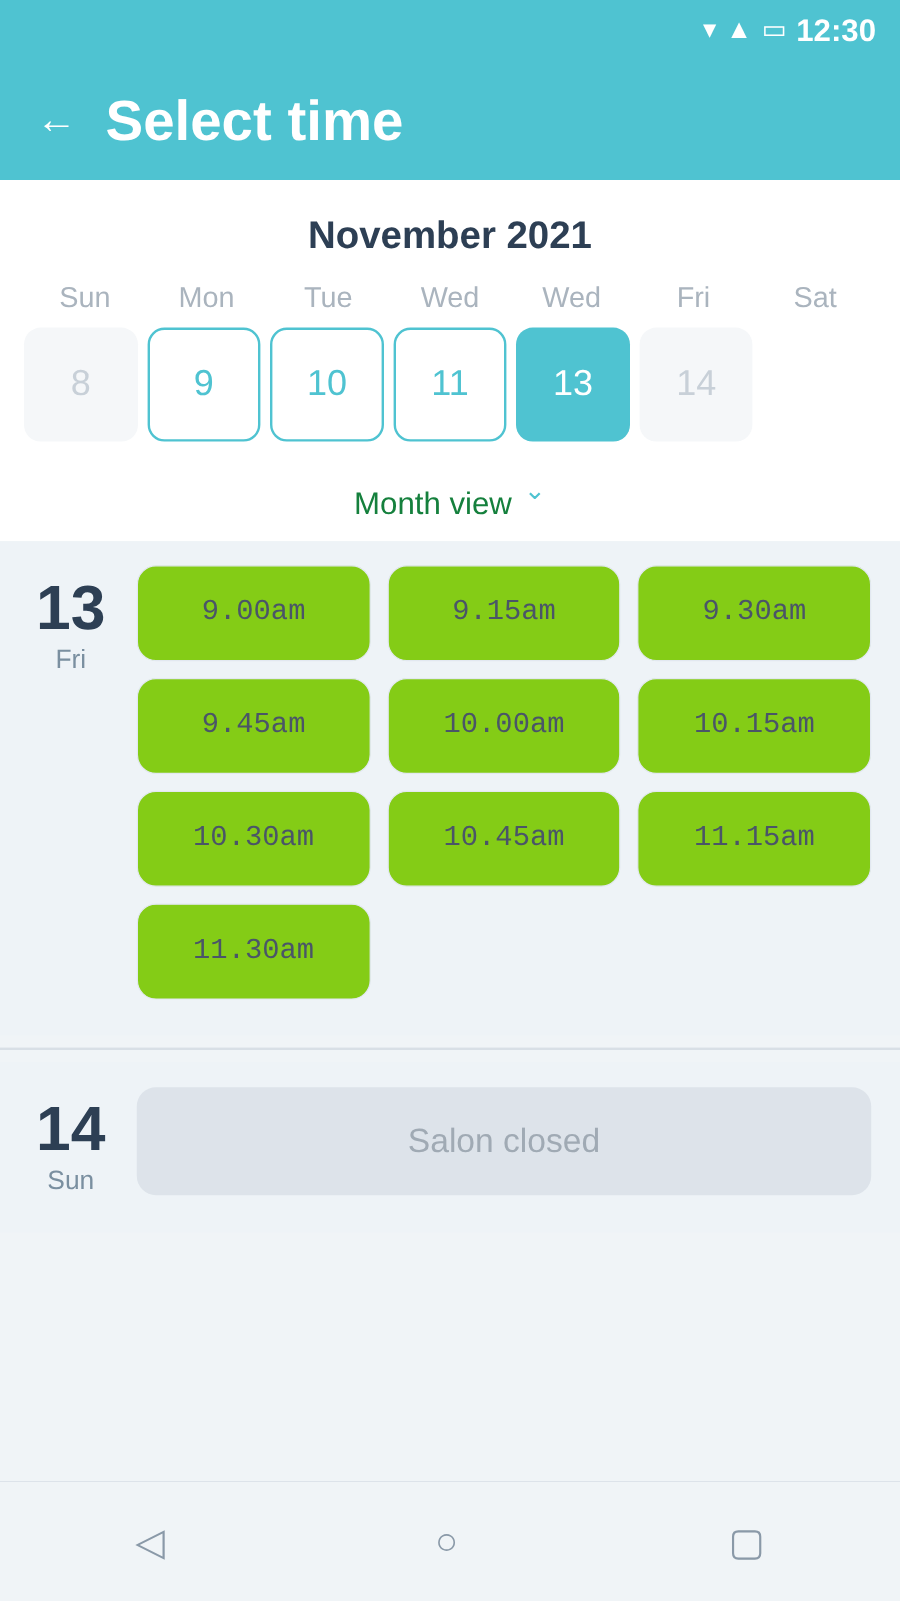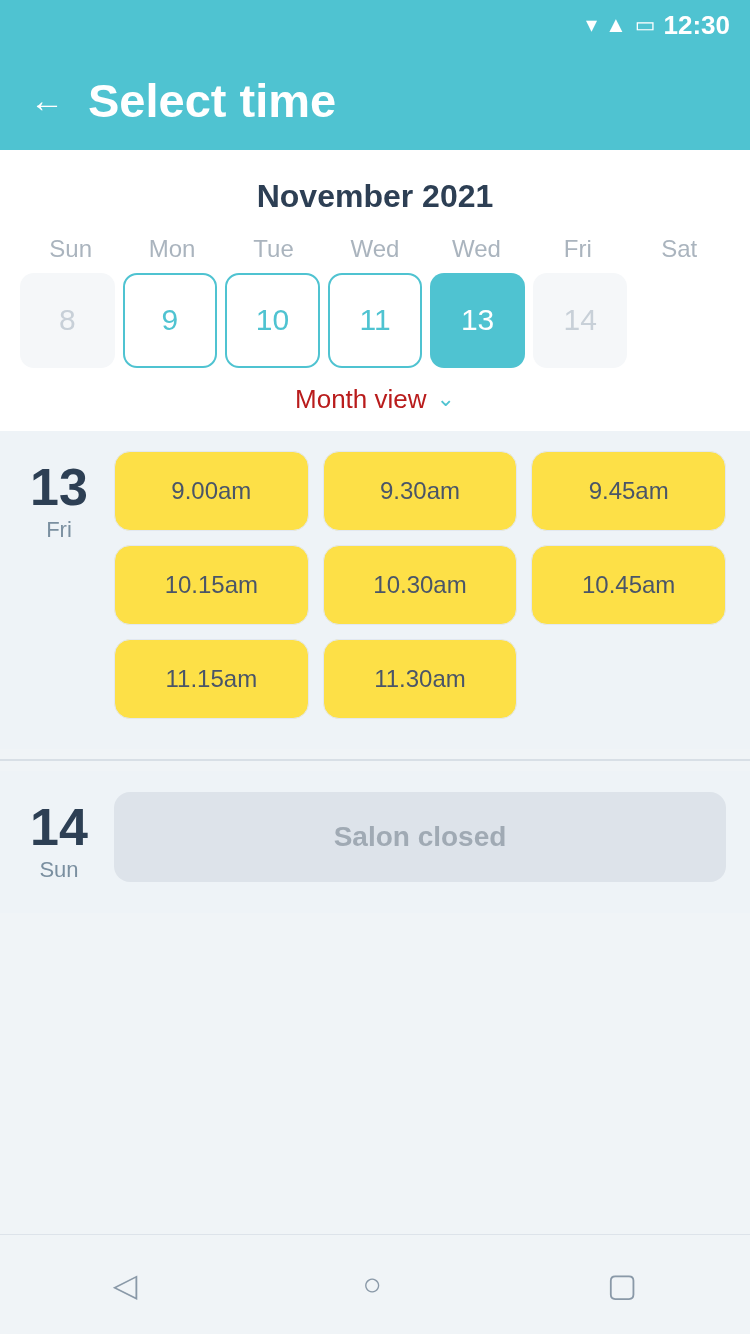--- a/index.html
+++ b/index.html
@@ -125,8 +125,9 @@
       cursor: pointer;
     }
     .month-view-label {
-      color: #b91c1c;
+      color: #15803d;
       font-size: 26px;
+      margin-top: 20px;
     }
     .chevron-down {
       color: #4fc3d1;

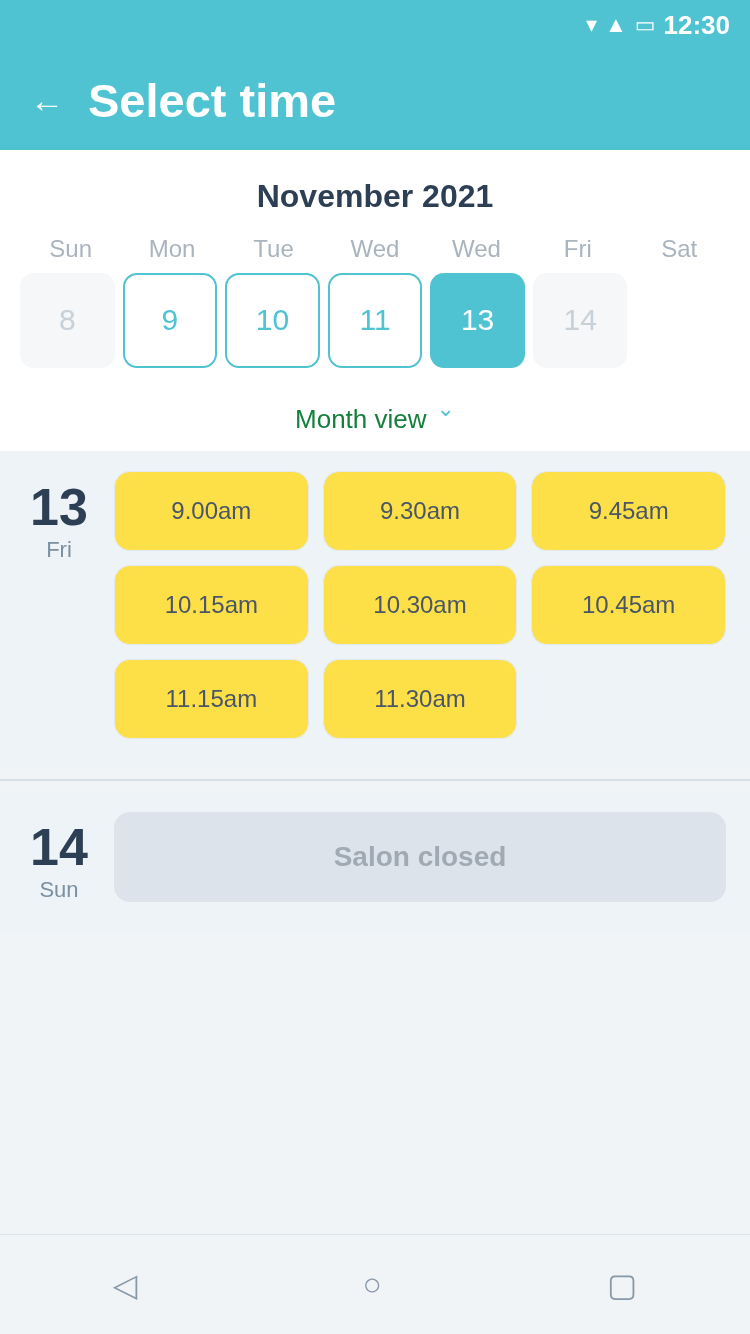--- a/index.html
+++ b/index.html
@@ -169,7 +169,7 @@
       gap: 14px;
     }
     .time-slot {
-      background: #fde047;
+      background: #84cc16;
       border-radius: 16px;
       display: flex;
       align-items: center;
@@ -179,6 +179,7 @@
       color: #4a5568;
       cursor: pointer;
       border: 1.5px solid #e2e8f0;
+      font-family: Liberation Mono, monospace;
     }
 
     

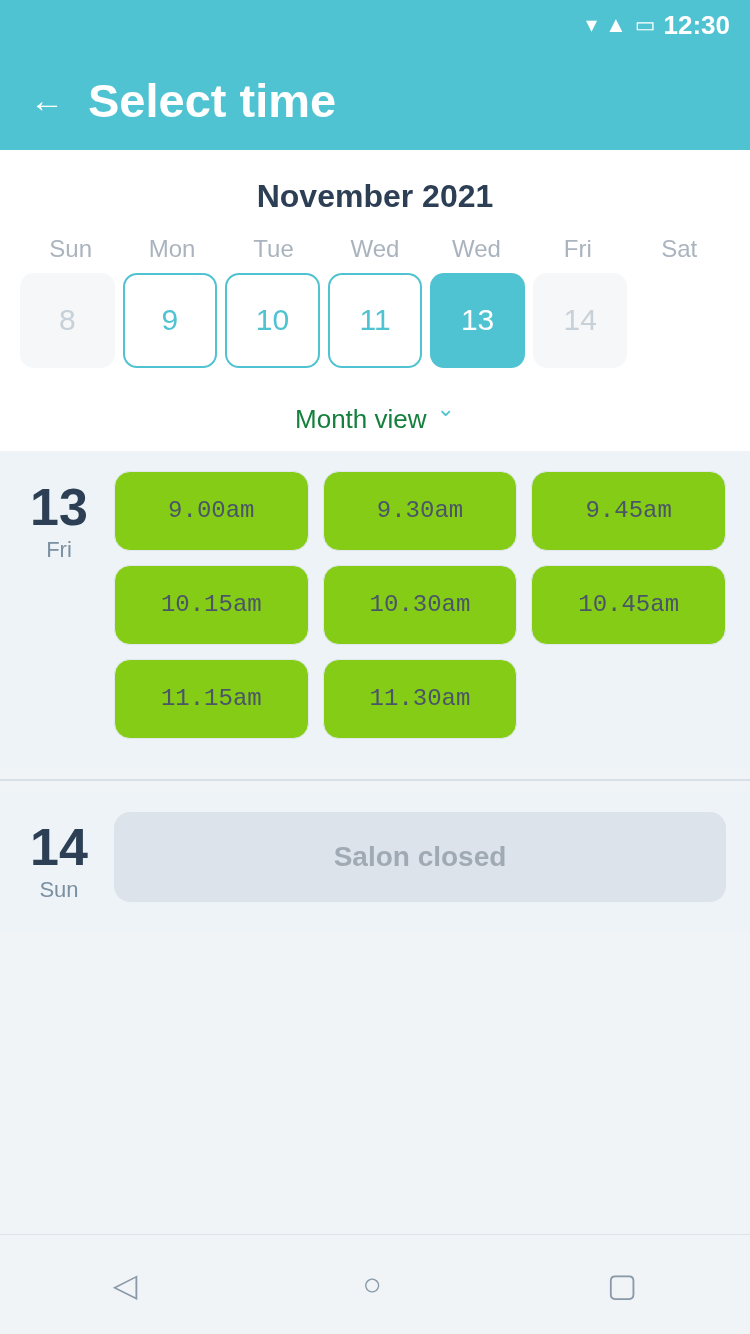--- a/index.html
+++ b/index.html
@@ -282,6 +282,7 @@
     </div>
     <div class="slots-grid">
       <div class="time-slot">9.00am</div>
+      <div class="time-slot">9.15am</div>
       <div class="time-slot">9.30am</div>
       <div class="time-slot">9.45am</div>
       <div class="time-slot">10.15am</div>

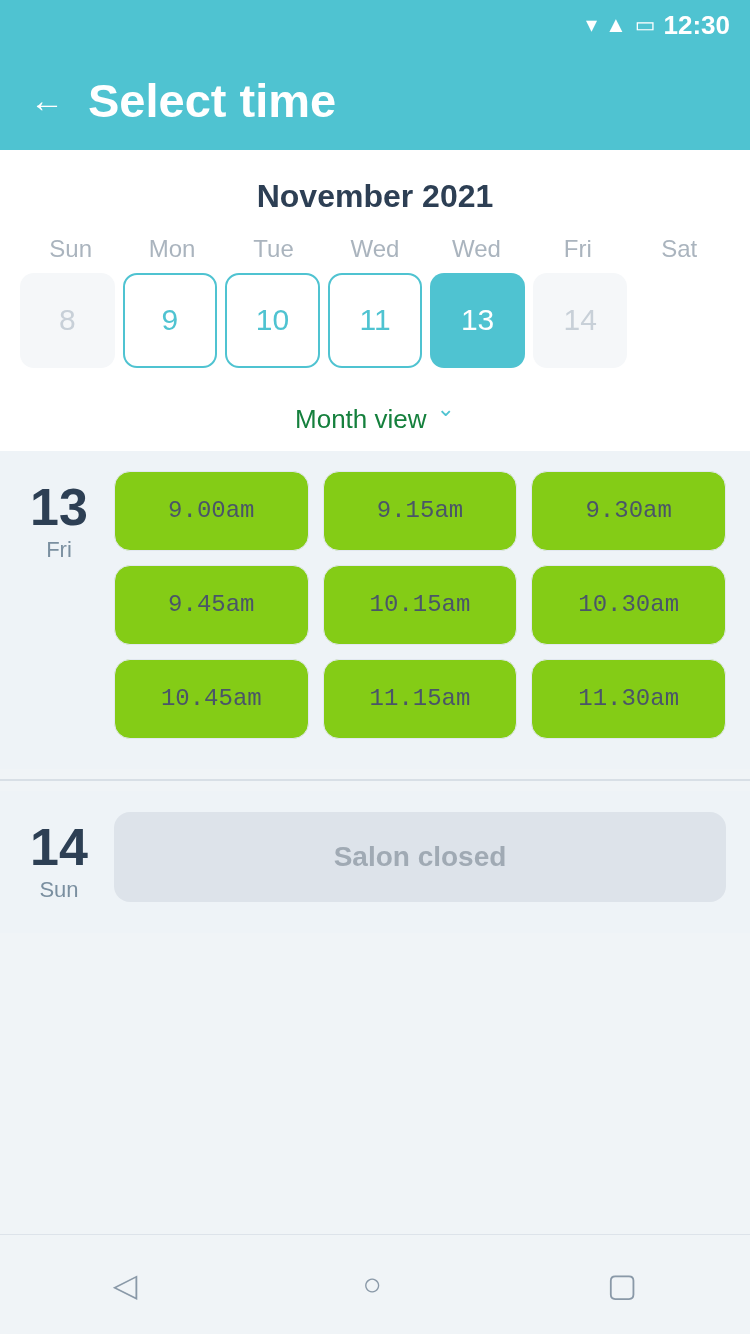--- a/index.html
+++ b/index.html
@@ -285,6 +285,7 @@
       <div class="time-slot">9.15am</div>
       <div class="time-slot">9.30am</div>
       <div class="time-slot">9.45am</div>
+      <div class="time-slot">10.00am</div>
       <div class="time-slot">10.15am</div>
       <div class="time-slot">10.30am</div>
       <div class="time-slot">10.45am</div>

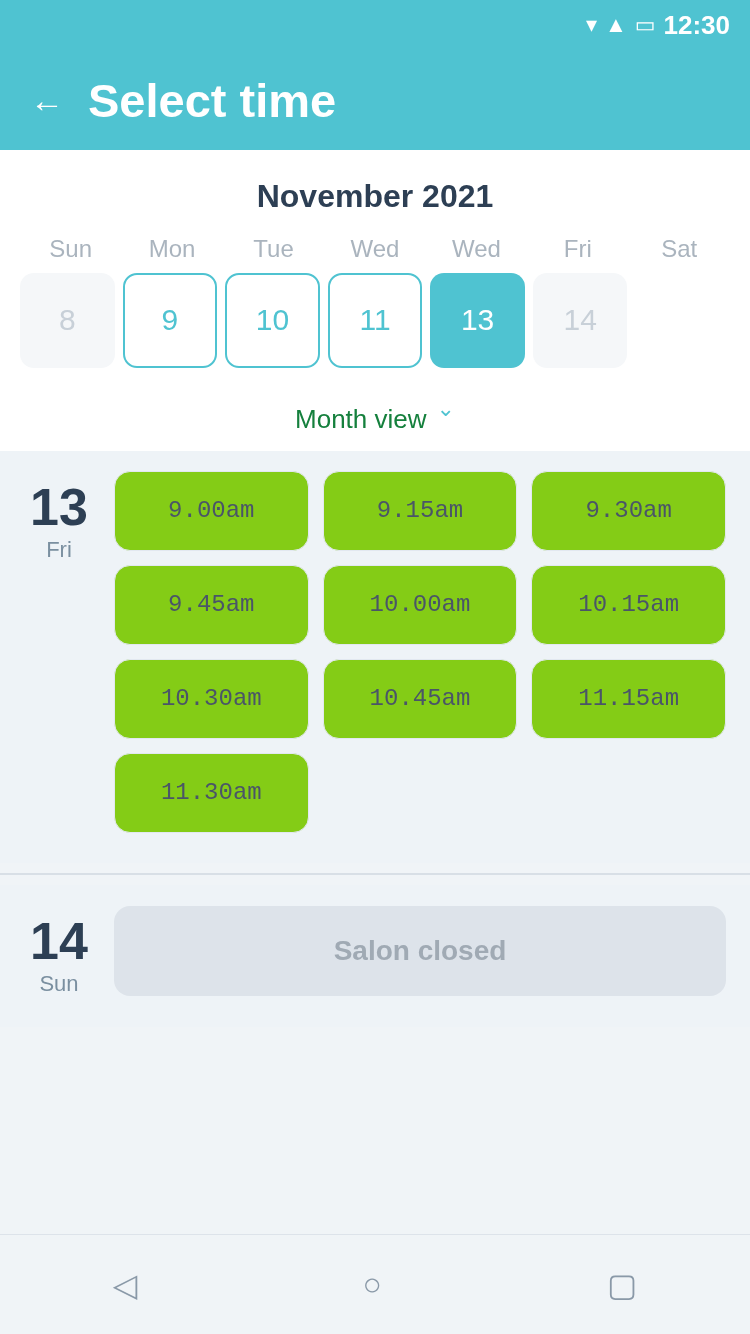--- a/index.html
+++ b/index.html
@@ -207,7 +207,6 @@
       justify-content: center;
       font-size: 28px;
       color: #a0aab4;
-      font-weight: bold;
     }
 
     

